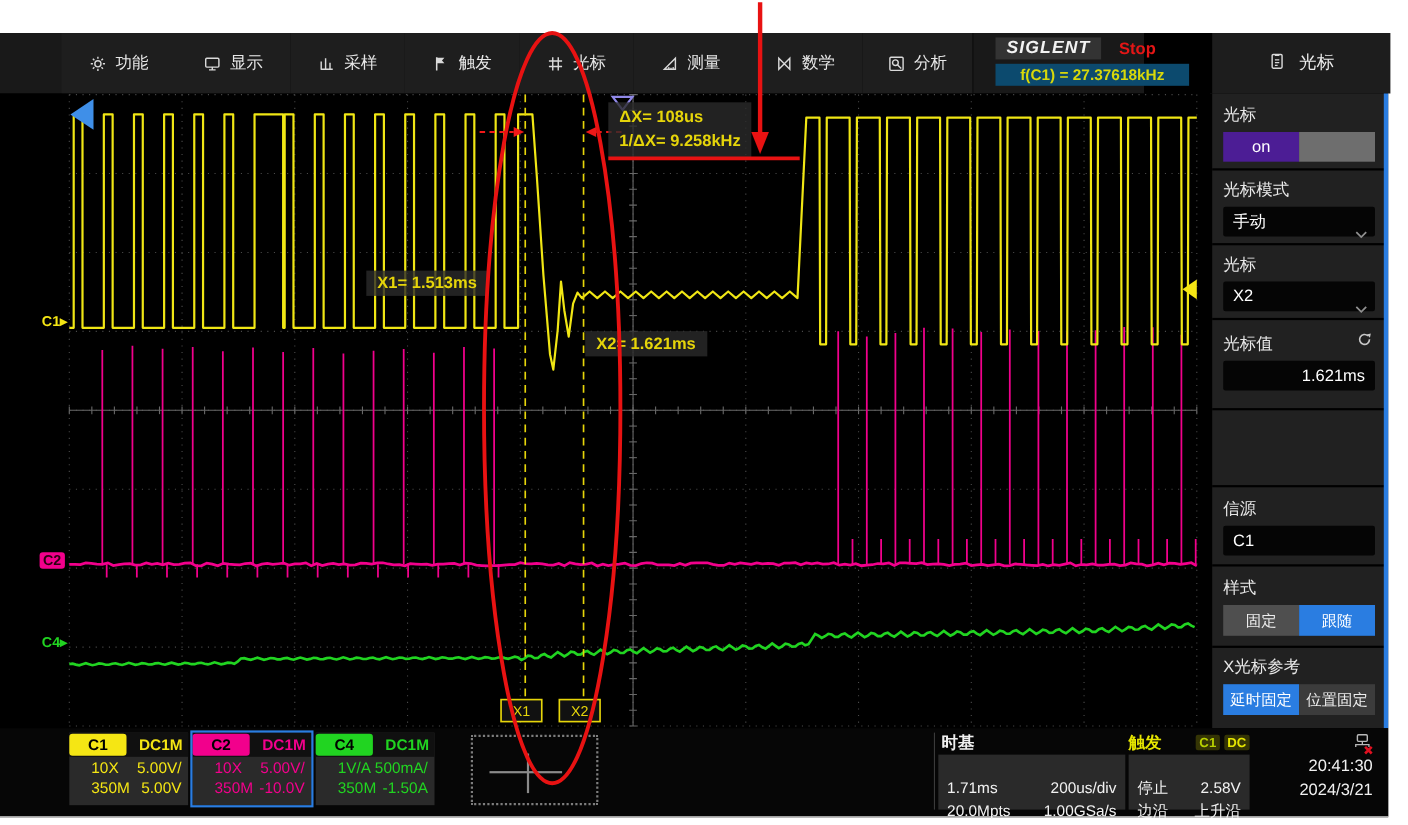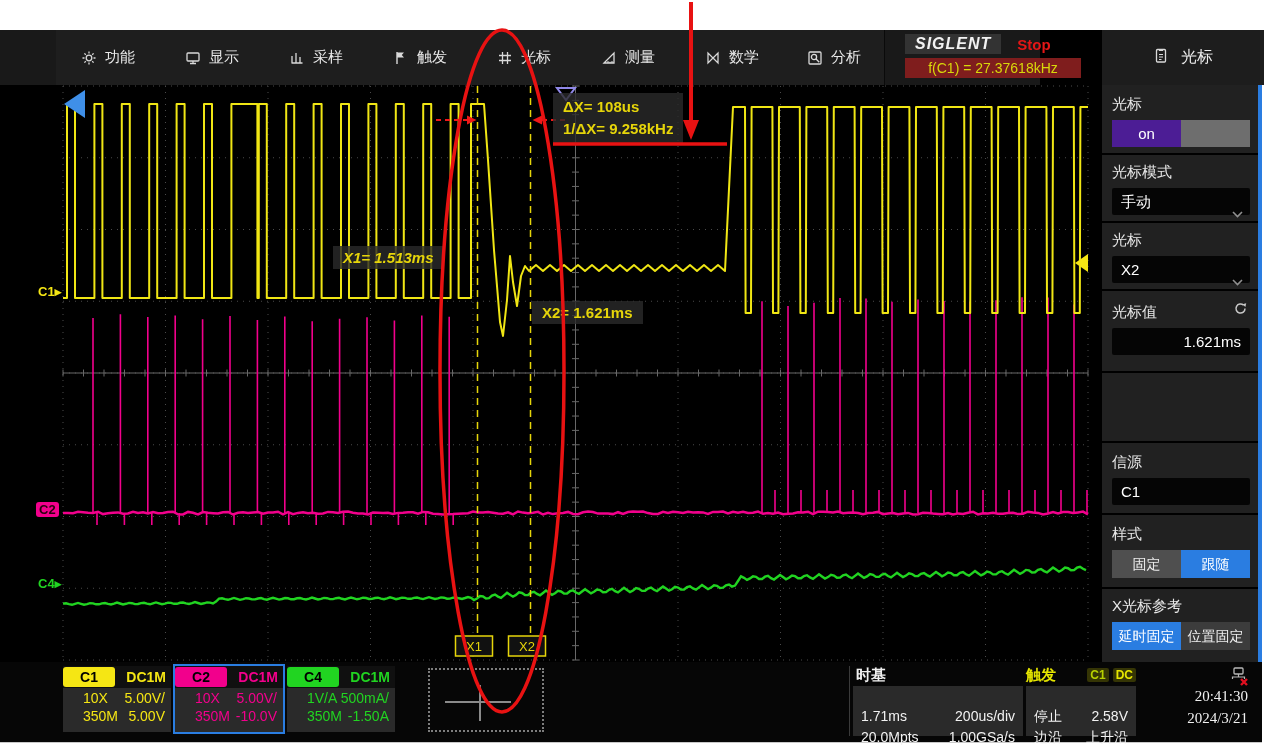--- a/index.html
+++ b/index.html
@@ -14,7 +14,7 @@
   #brandrow{display:flex;align-items:center;height:24px;}
   #brand{background:#333;color:#f2f2f2;font-weight:bold;font-size:16px;letter-spacing:1px;padding:1px 10px;font-style:italic;}
   #runstate{color:#e41616;font-weight:bold;font-size:15px;margin-left:16px;}
-  #freqbox{margin-top:2px;background:#7f1d1d;color:#d8d80a;font-size:14px;font-weight:normal;text-align:center;
+  #freqbox{margin-top:2px;background:#0c4a6e;color:#d8d80a;font-size:14px;font-weight:bold;text-align:center;
       padding:2px 4px;width:168px;}
   
   #panelhead{position:absolute;left:1100px;top:0;width:162px;height:55px;background:#1d1d1d;border-left:2px solid #000;

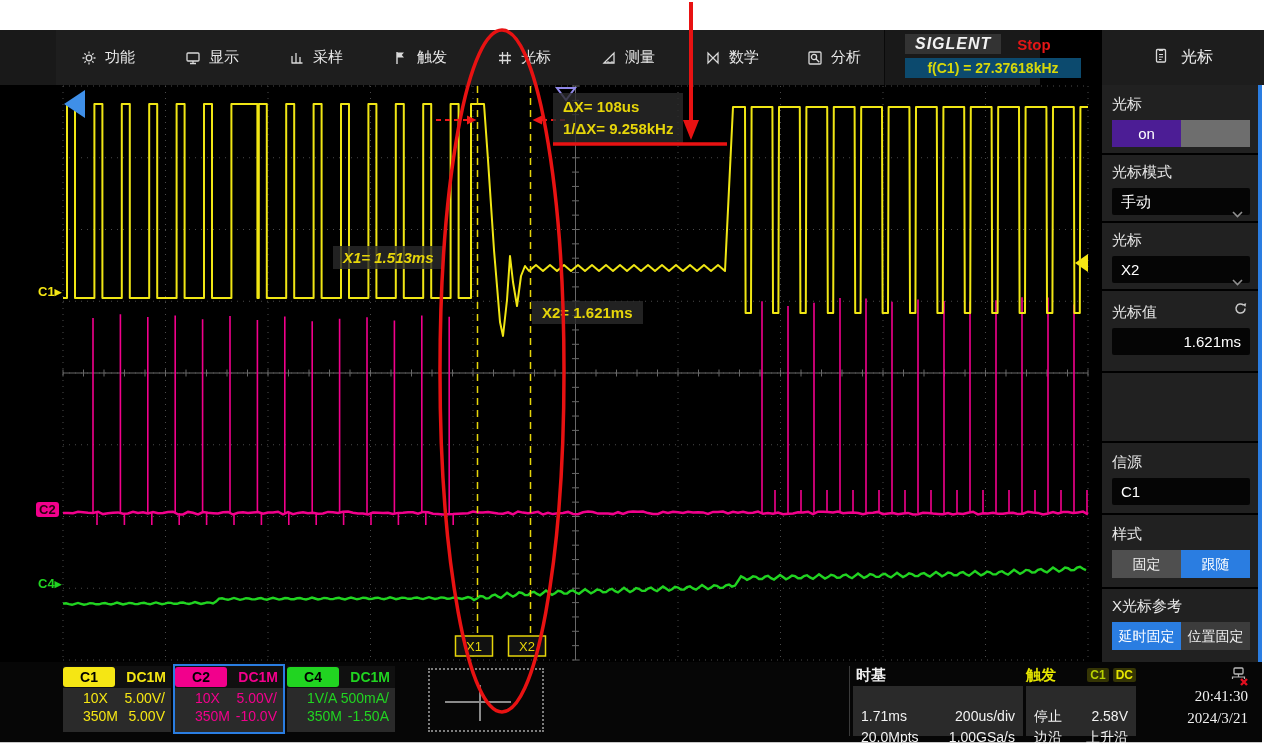--- a/index.html
+++ b/index.html
@@ -44,7 +44,7 @@
   .readout{position:absolute;background:rgba(42,42,42,0.80);color:#e6d50a;font-size:15px;font-weight:bold;
       padding:3px 10px;white-space:nowrap;}
   #dxbox{left:553px;top:8px;line-height:22px;}
-  #x1box{left:333px;top:161px;font-style:italic;}
+  #x1box{left:333px;top:161px;}
   #x2box{left:532px;top:216px;}
   
   #bottombar{position:absolute;left:0;top:632px;width:1262px;height:80px;background:#060606;border-bottom:1px solid #c9c9c9;}

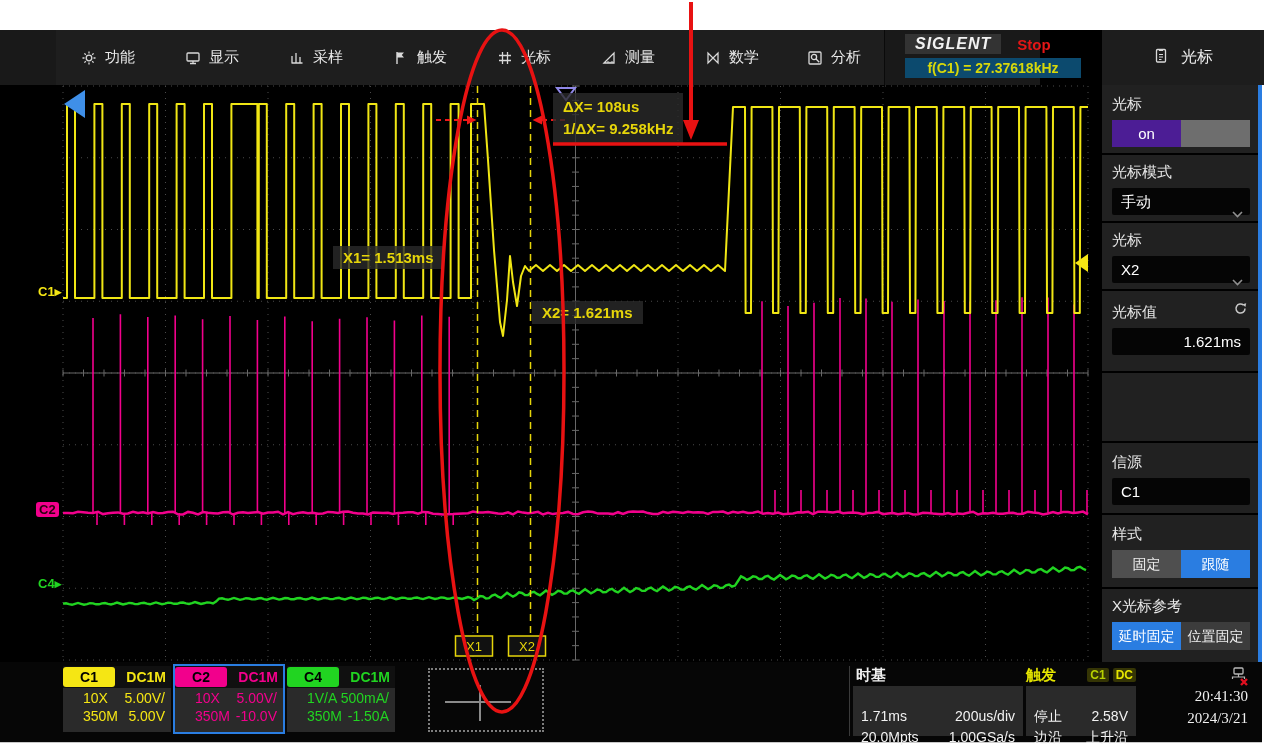--- a/index.html
+++ b/index.html
@@ -68,7 +68,7 @@
   .badgebx{font-size:12px;font-weight:bold;background:#353505;padding:0 3px;margin-left:4px;border-radius:2px;}
   #trigsrc{color:#b8d000;margin-left:auto;}
   #trigcoup{color:#e6e600;}
-  #clockblk{position:absolute;left:1142px;top:0;width:110px;height:78px;color:#f0f0f0;font-size:15px;text-align:right;font-family:Liberation Serif, serif;}
+  #clockblk{position:absolute;left:1142px;top:0;width:110px;height:78px;color:#f0f0f0;font-size:15px;text-align:right;}
   #neticon{position:absolute;right:2px;top:5px;}
   #clocktime{position:absolute;right:4px;top:26px;}
   #clockdate{position:absolute;right:4px;top:48px;}

